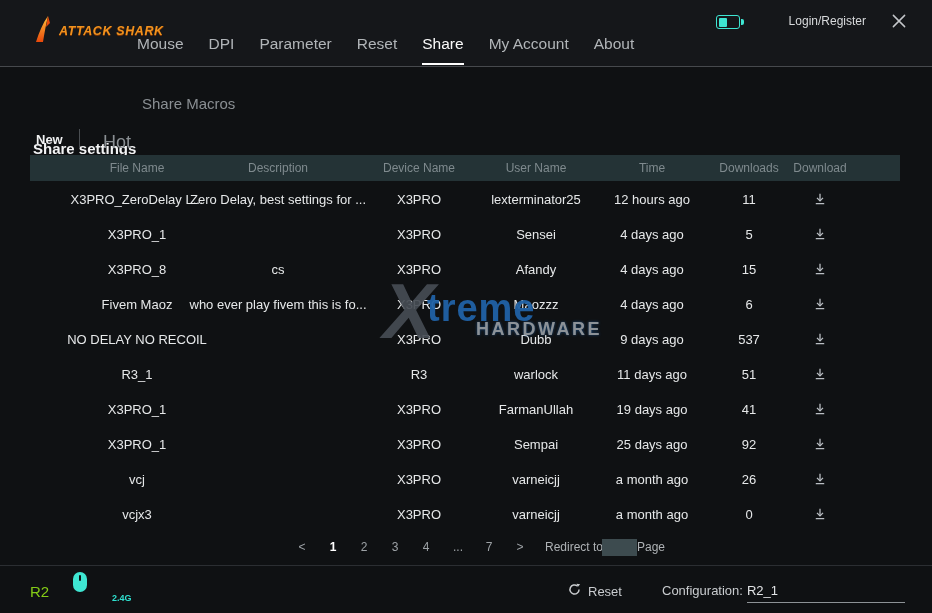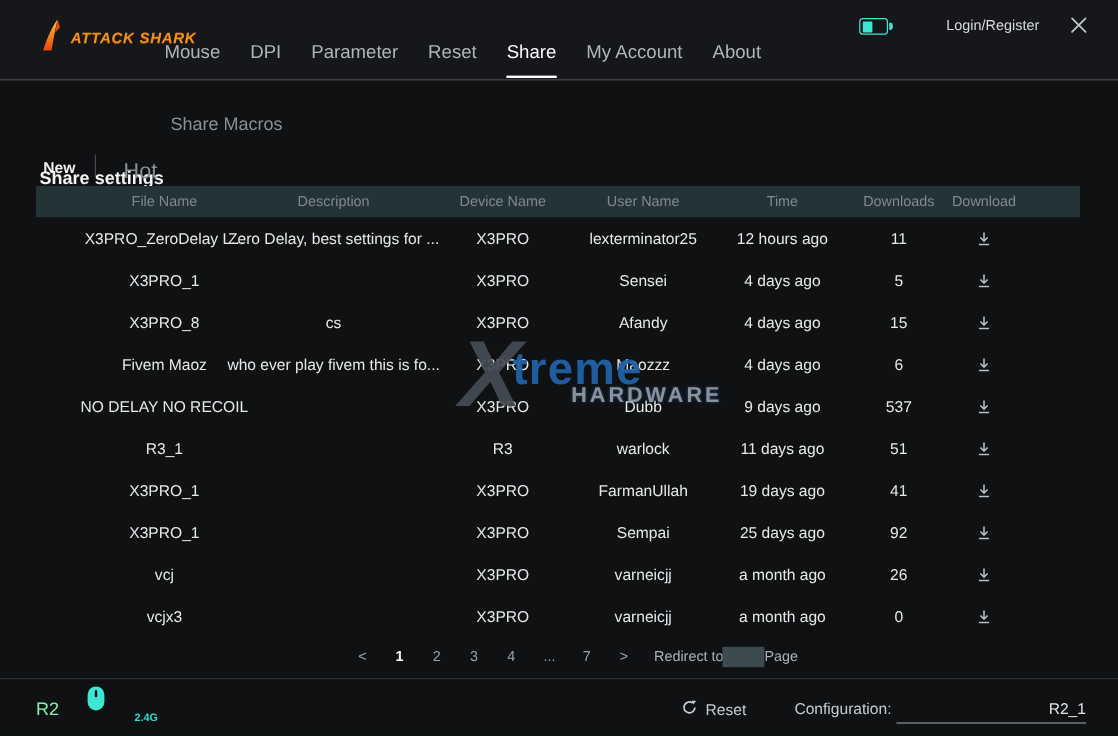--- a/index.html
+++ b/index.html
@@ -59,7 +59,7 @@
   
   .footer { position:absolute; left:0; bottom:0; width:932px; height:47px;
     border-top:1px solid #2b2e32; background:#0f1113; z-index:10; }
-  .device-label { position:absolute; left:30px; top:17px; font-size:15px; color:#86efac; }
+  .device-label { position:absolute; left:30px; top:17px; font-size:15px; color:#84cc16; }
   .mouse-wrap { position:absolute; left:68px; top:6px; width:24px; text-align:center; }
   .mouse-icon { width:14px; height:20px; background:#3ee6d2; border-radius:7px; margin:0 auto; position:relative; }
   .mouse-icon::after { content:""; position:absolute; left:50%; top:3px; width:2px; height:6px;

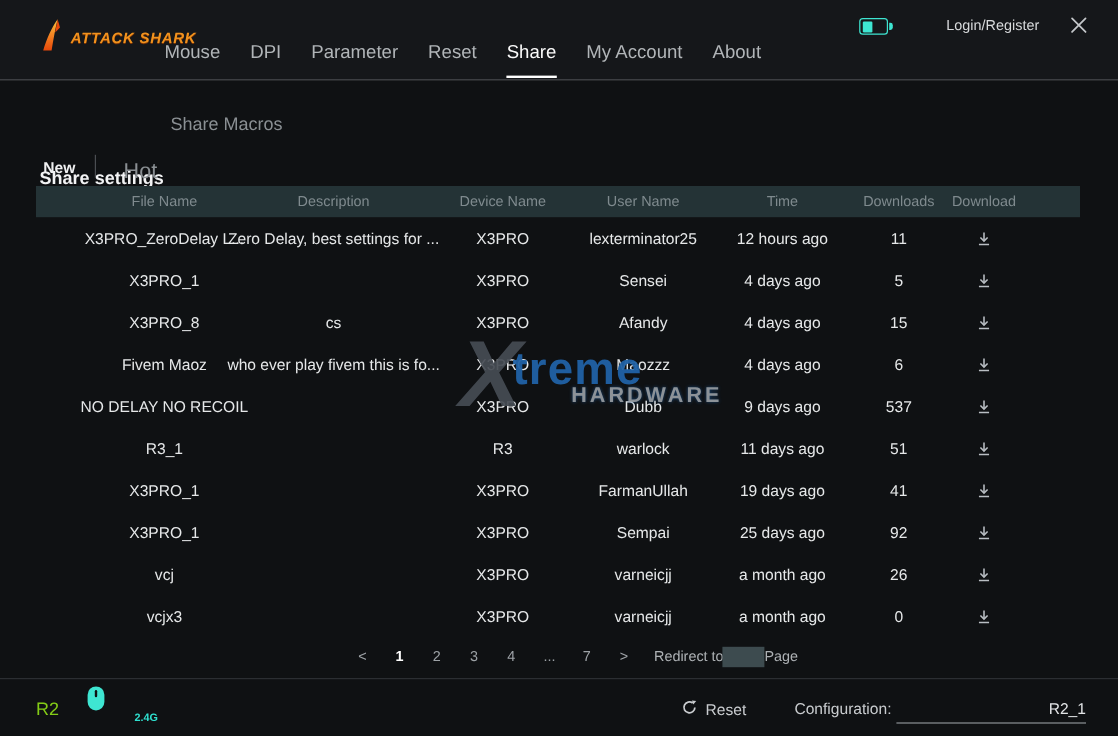--- a/index.html
+++ b/index.html
@@ -68,7 +68,7 @@
   .reset { position:absolute; left:568px; top:17px; display:flex; align-items:center; gap:7px;
     font-size:13px; color:#c9cccf; cursor:pointer; }
   .config { position:absolute; left:662px; top:17px; font-size:13px; color:#c9cccf; display:flex; align-items:flex-start; }
-  .config-value { display:inline-block; width:158px; text-align:right; border-bottom:1px solid #8d9296;
+  .config-value { display:inline-block; width:158px; text-align:left; border-bottom:1px solid #8d9296;
     margin-left:4px; padding-bottom:4px; font-size:13px; color:#e2e4e6; cursor:text; }
   
   .watermark { position:absolute; left:383px; top:272px; width:172px; height:82px;

